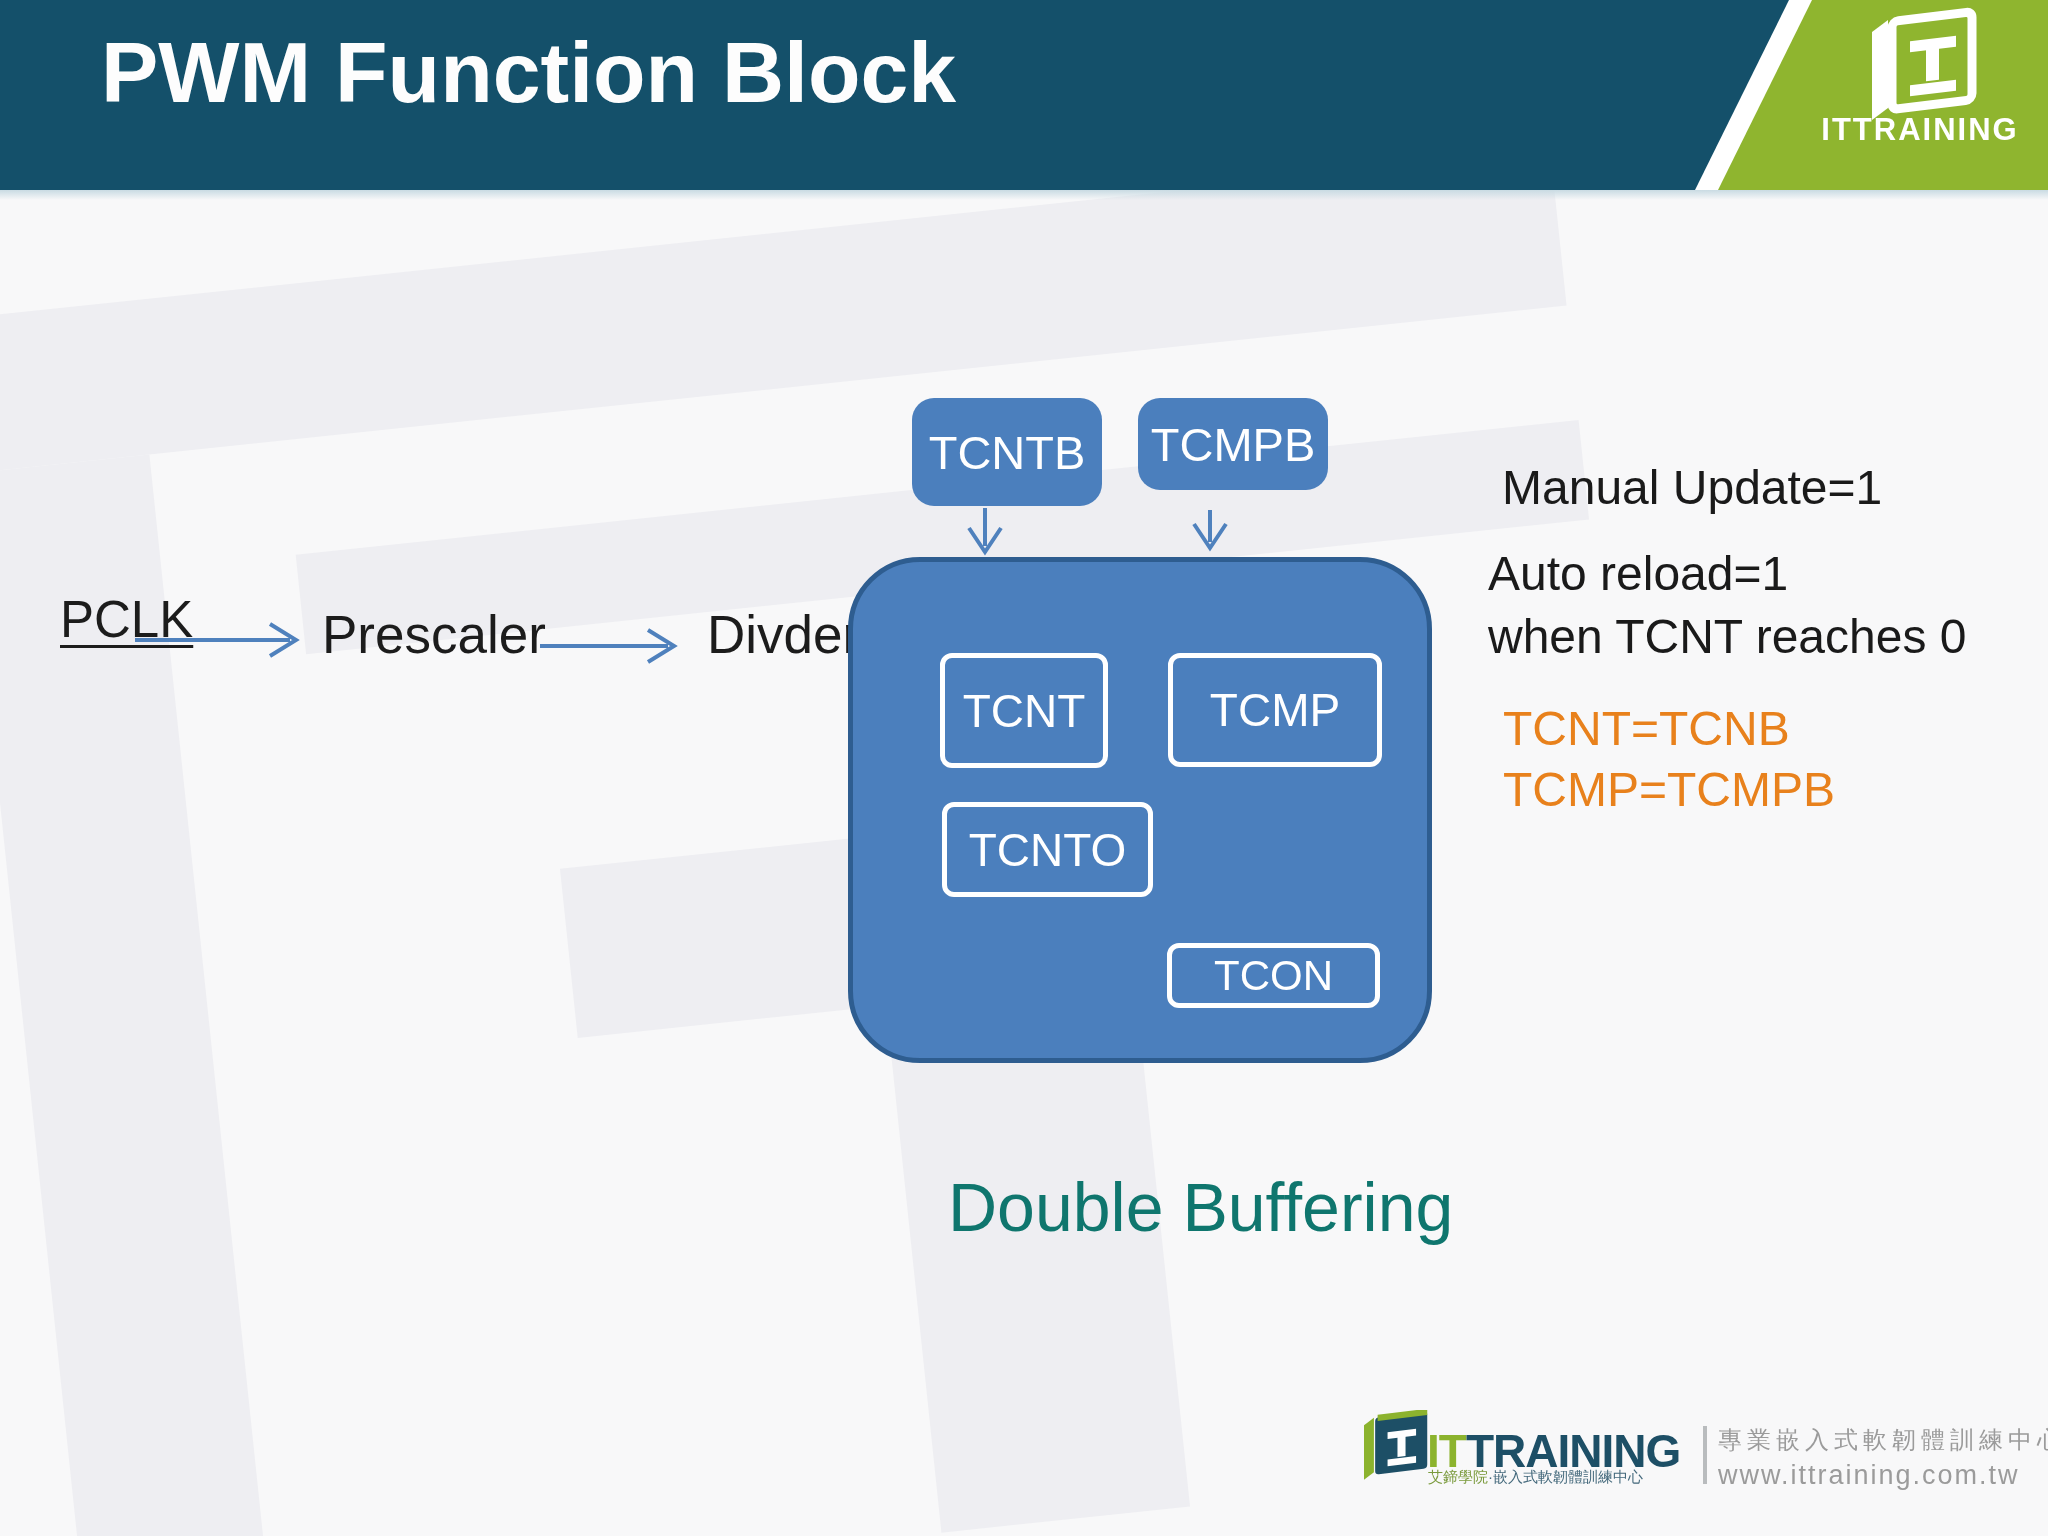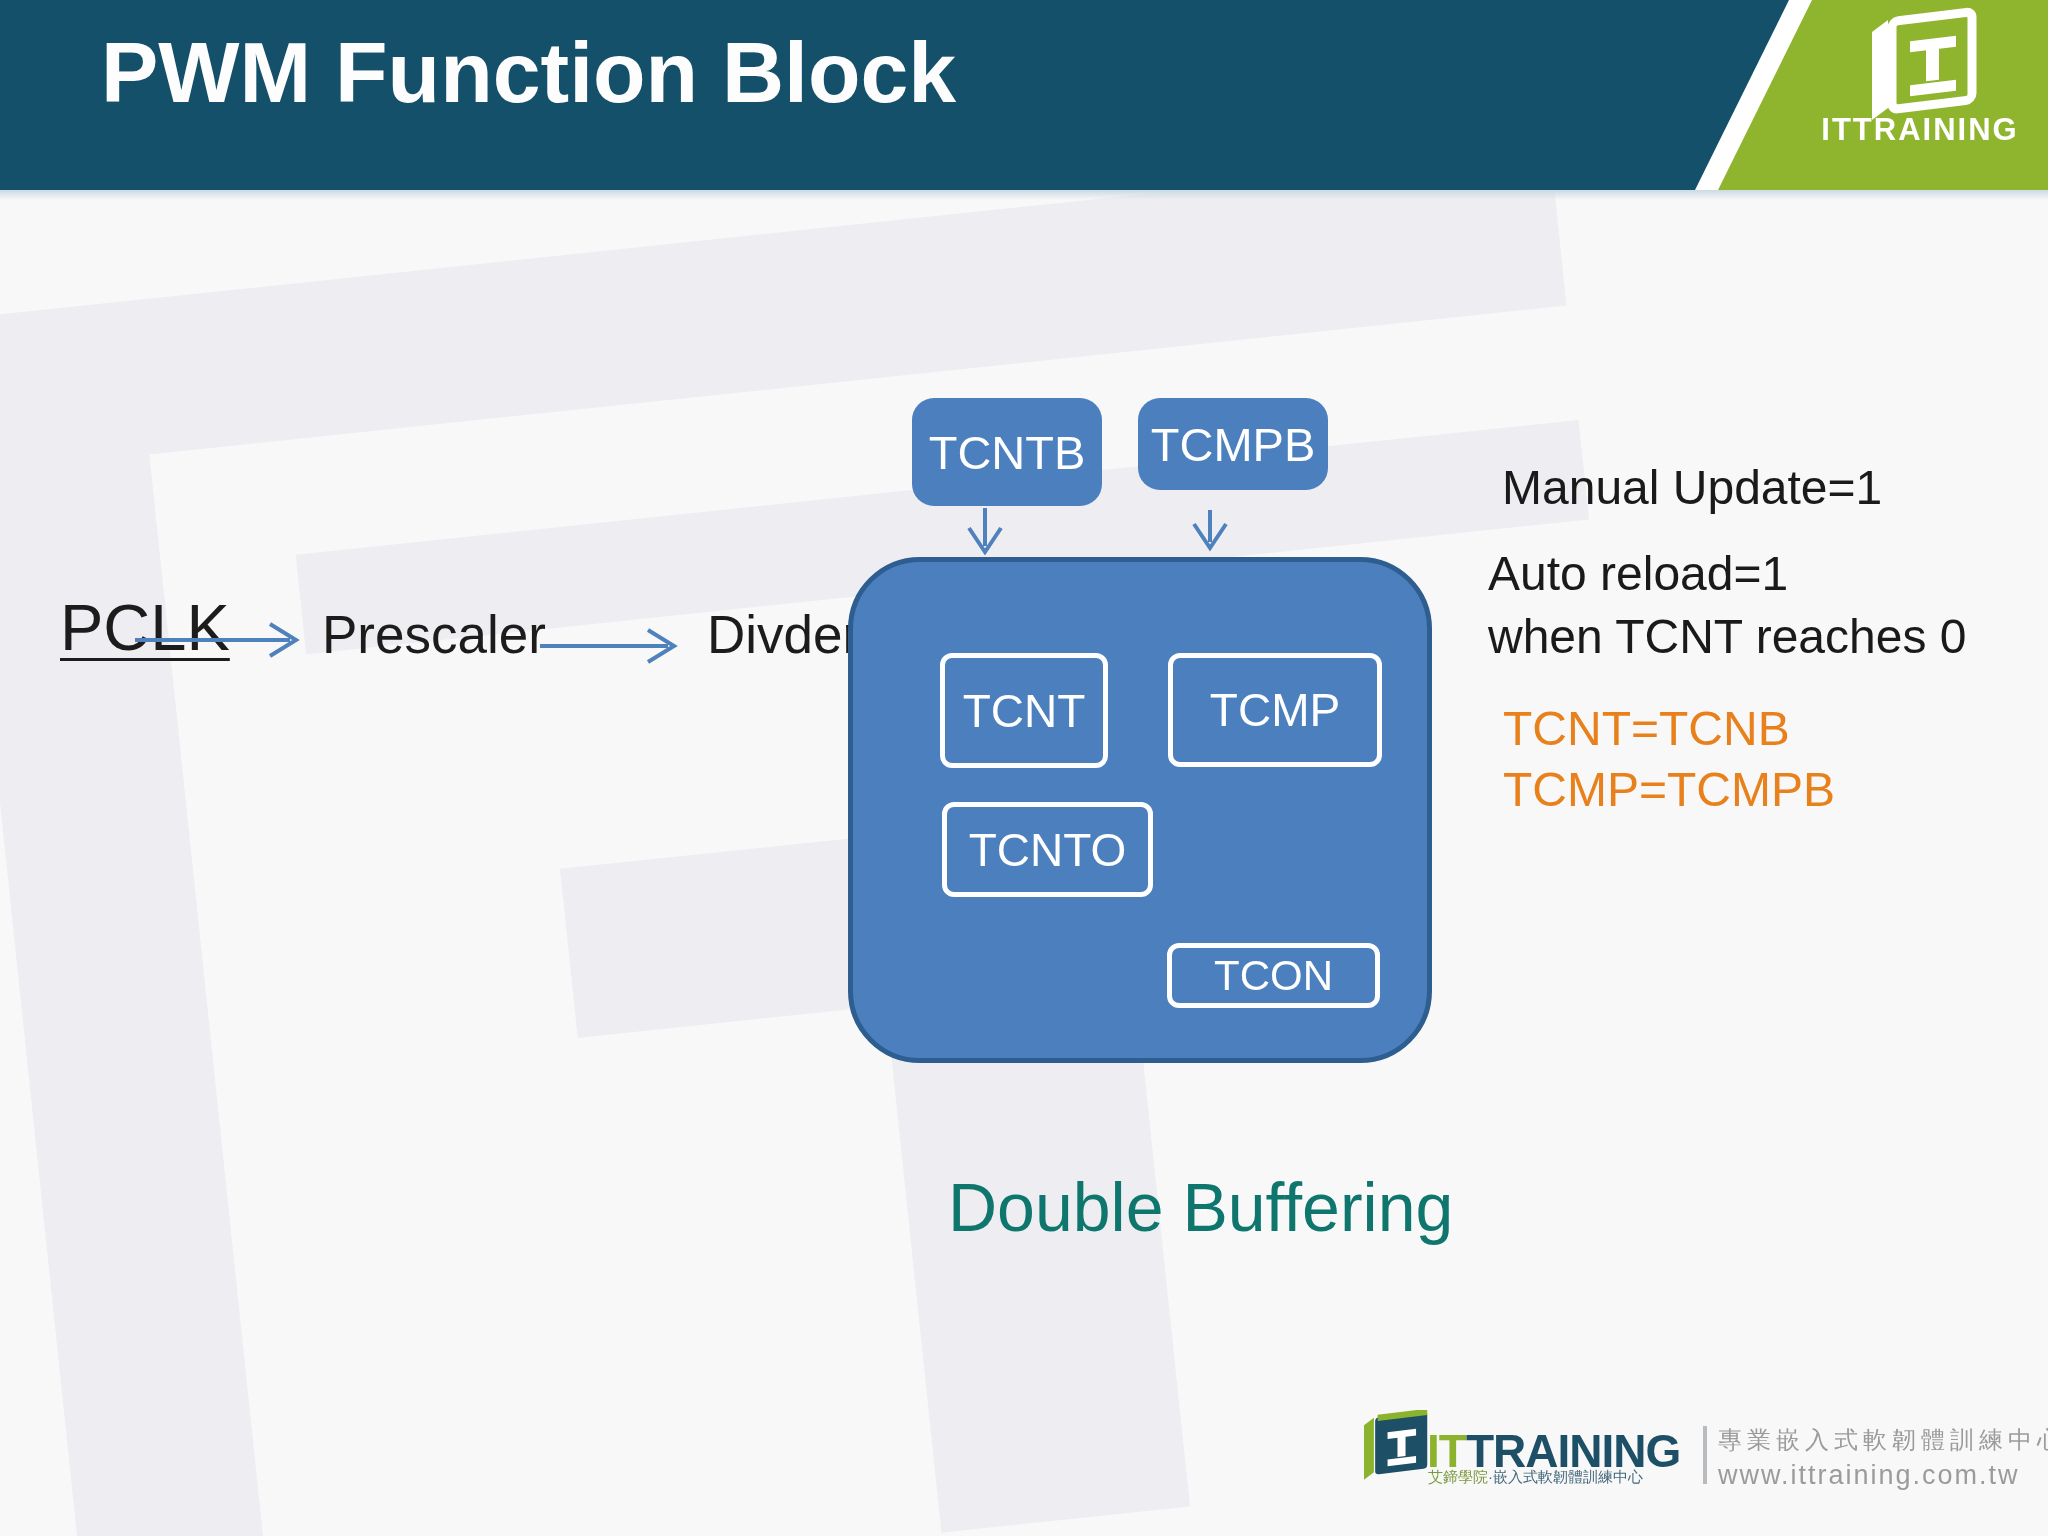--- a/index.html
+++ b/index.html
@@ -28,7 +28,7 @@
     font-size:31px;font-weight:bold;letter-spacing:2px;z-index:6;}
   
   .flow-label{color:#1c1c1c;z-index:2;}
-  .pclk{left:60px;top:590px;font-size:65px;text-decoration:underline;
+  .pclk{left:60px;top:590px;font-size:51px;text-decoration:underline;
         text-decoration-thickness:3px;text-underline-offset:8px;}
   .prescaler{left:322px;top:604px;font-size:53px;}
   .divider{left:707px;top:604px;font-size:53px;}

